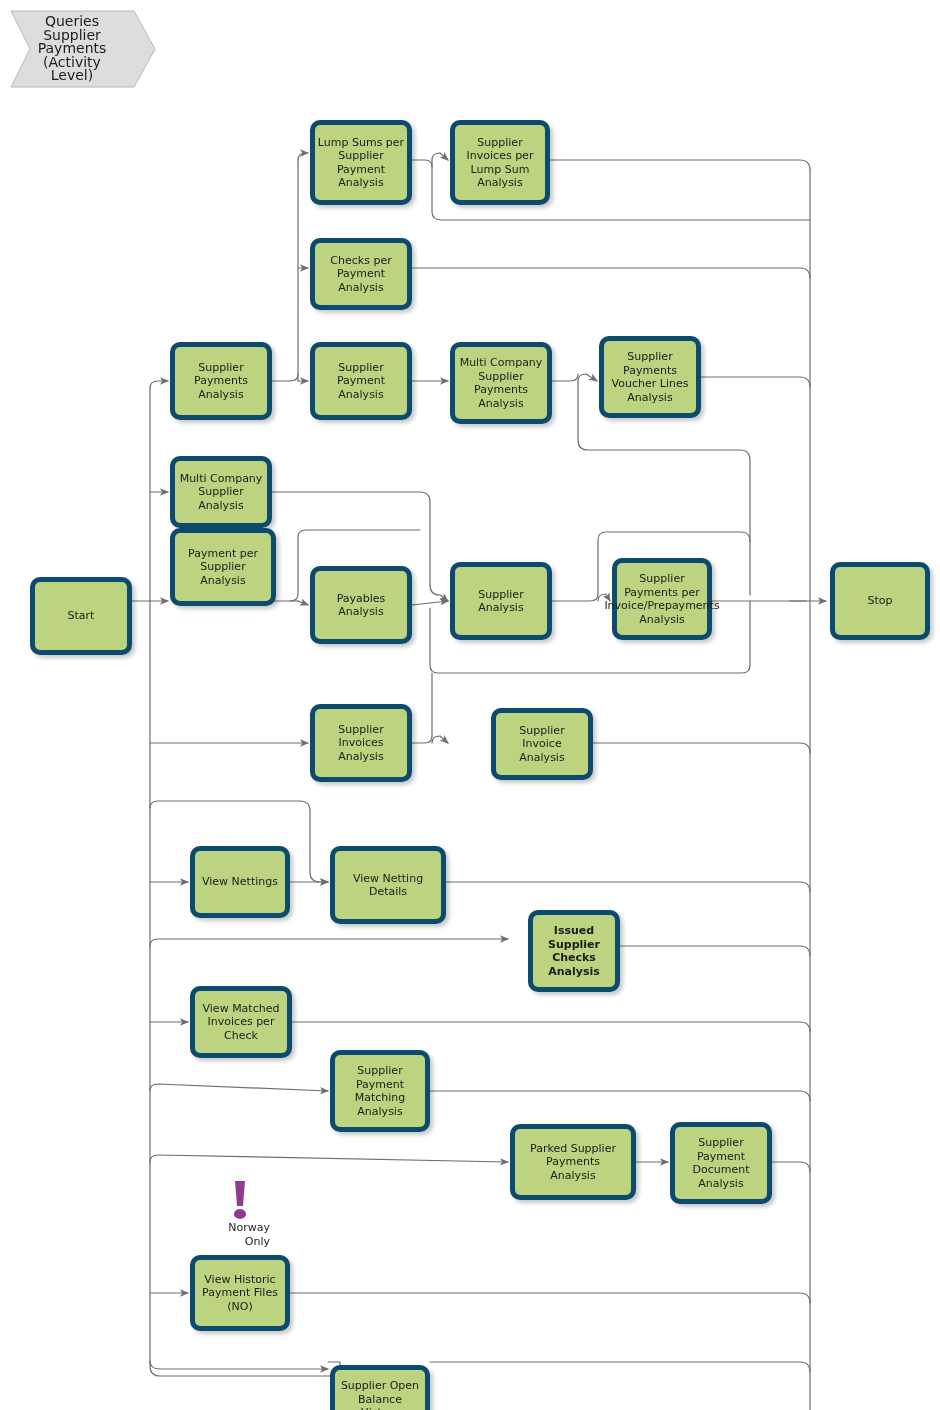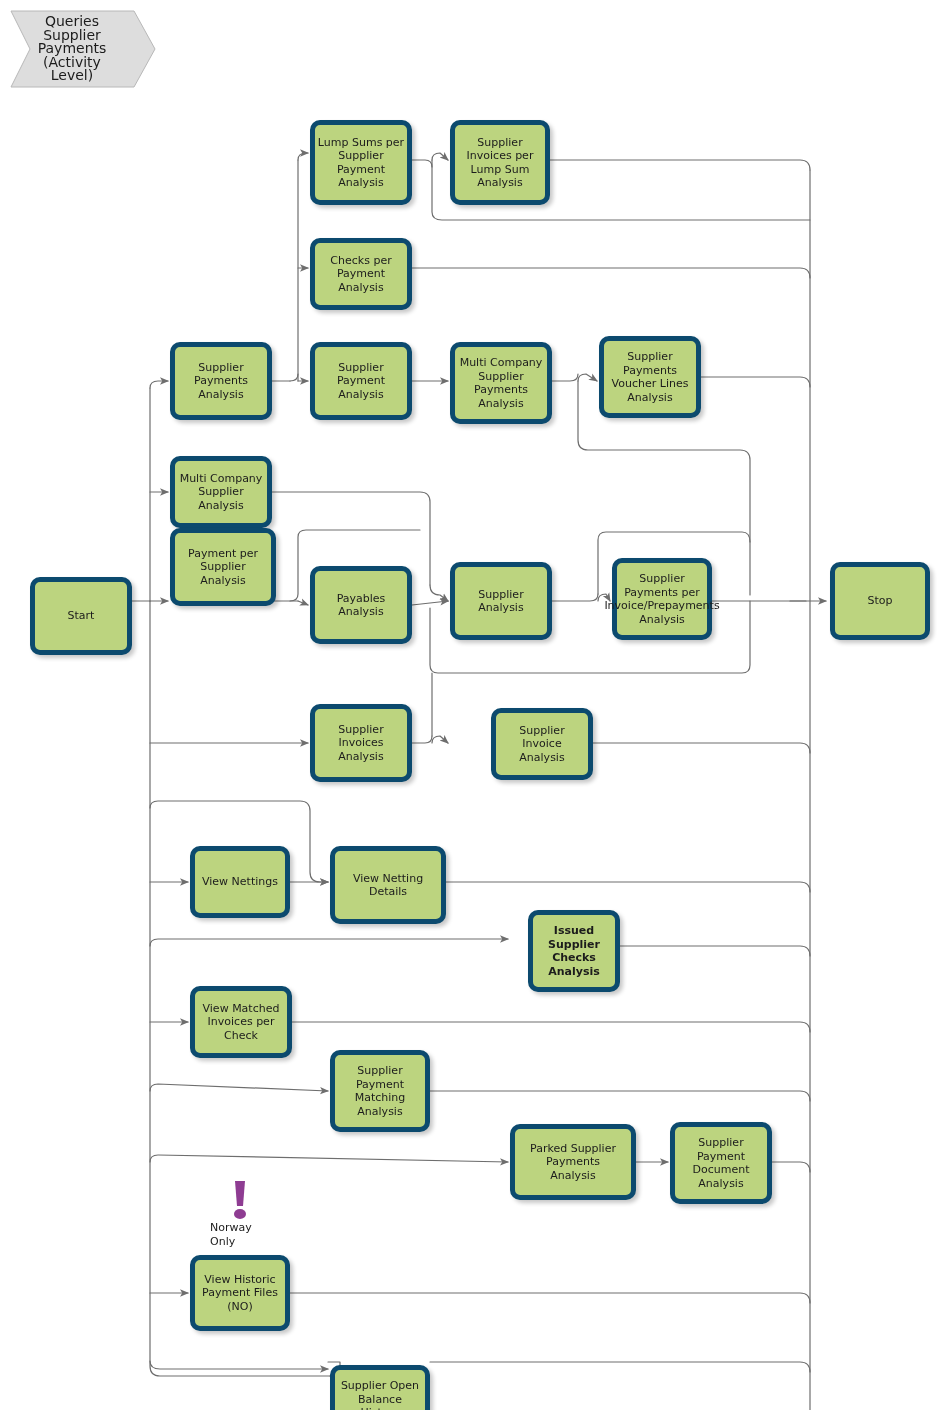--- a/index.html
+++ b/index.html
@@ -73,7 +73,7 @@
   .note {
     position: absolute;
     z-index: 4;
-    text-align: left;
+    text-align: right;
     font-size: 11px;
     line-height: 13.5px;
     color: #1c1c1c;

